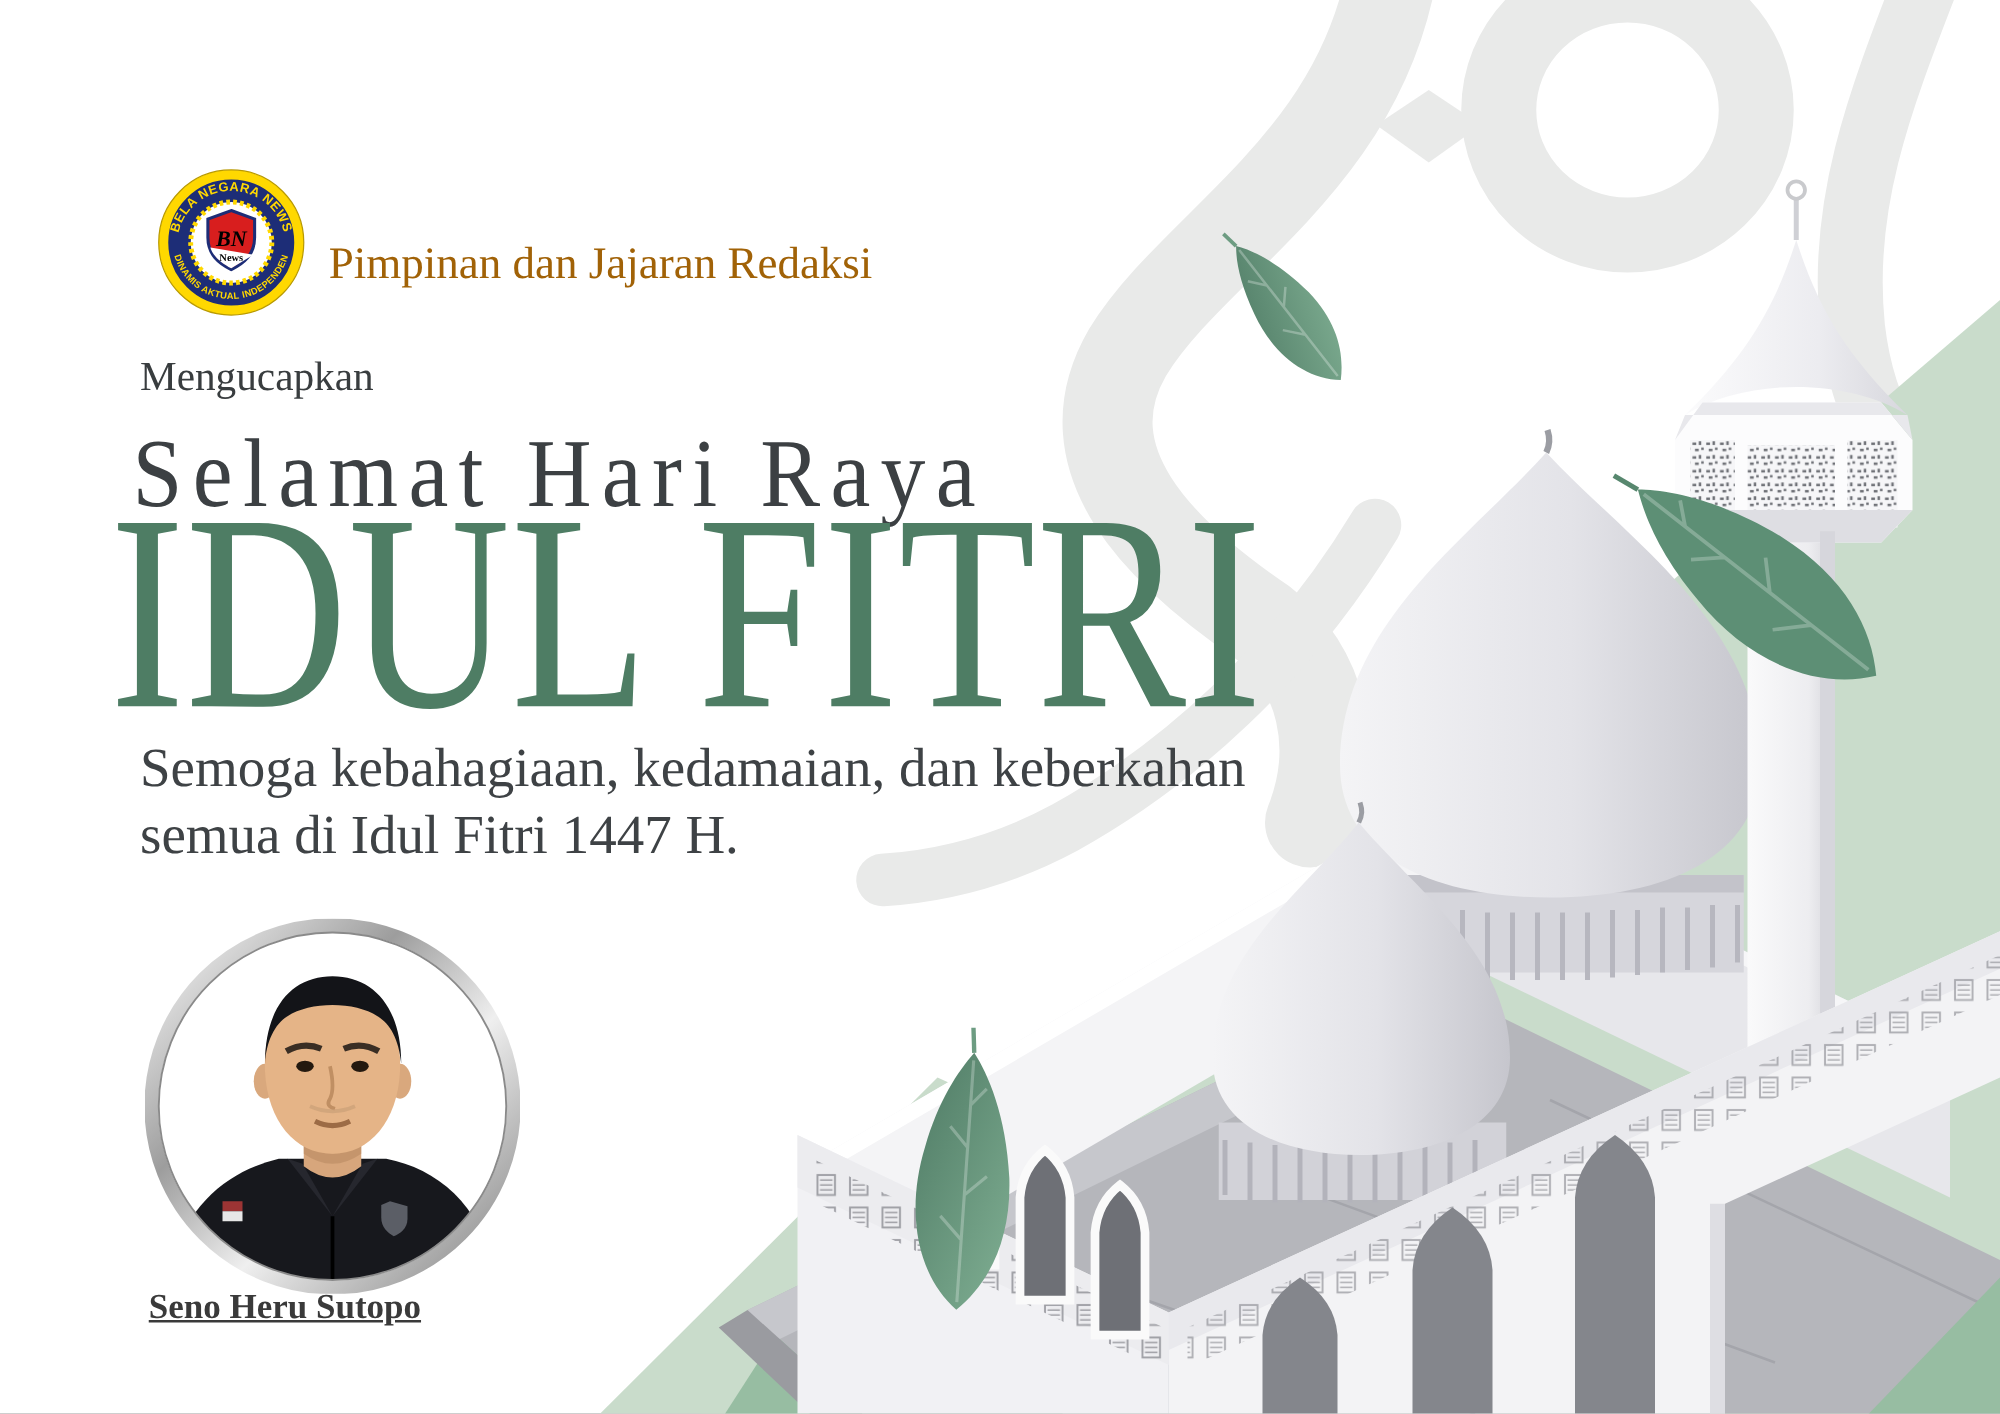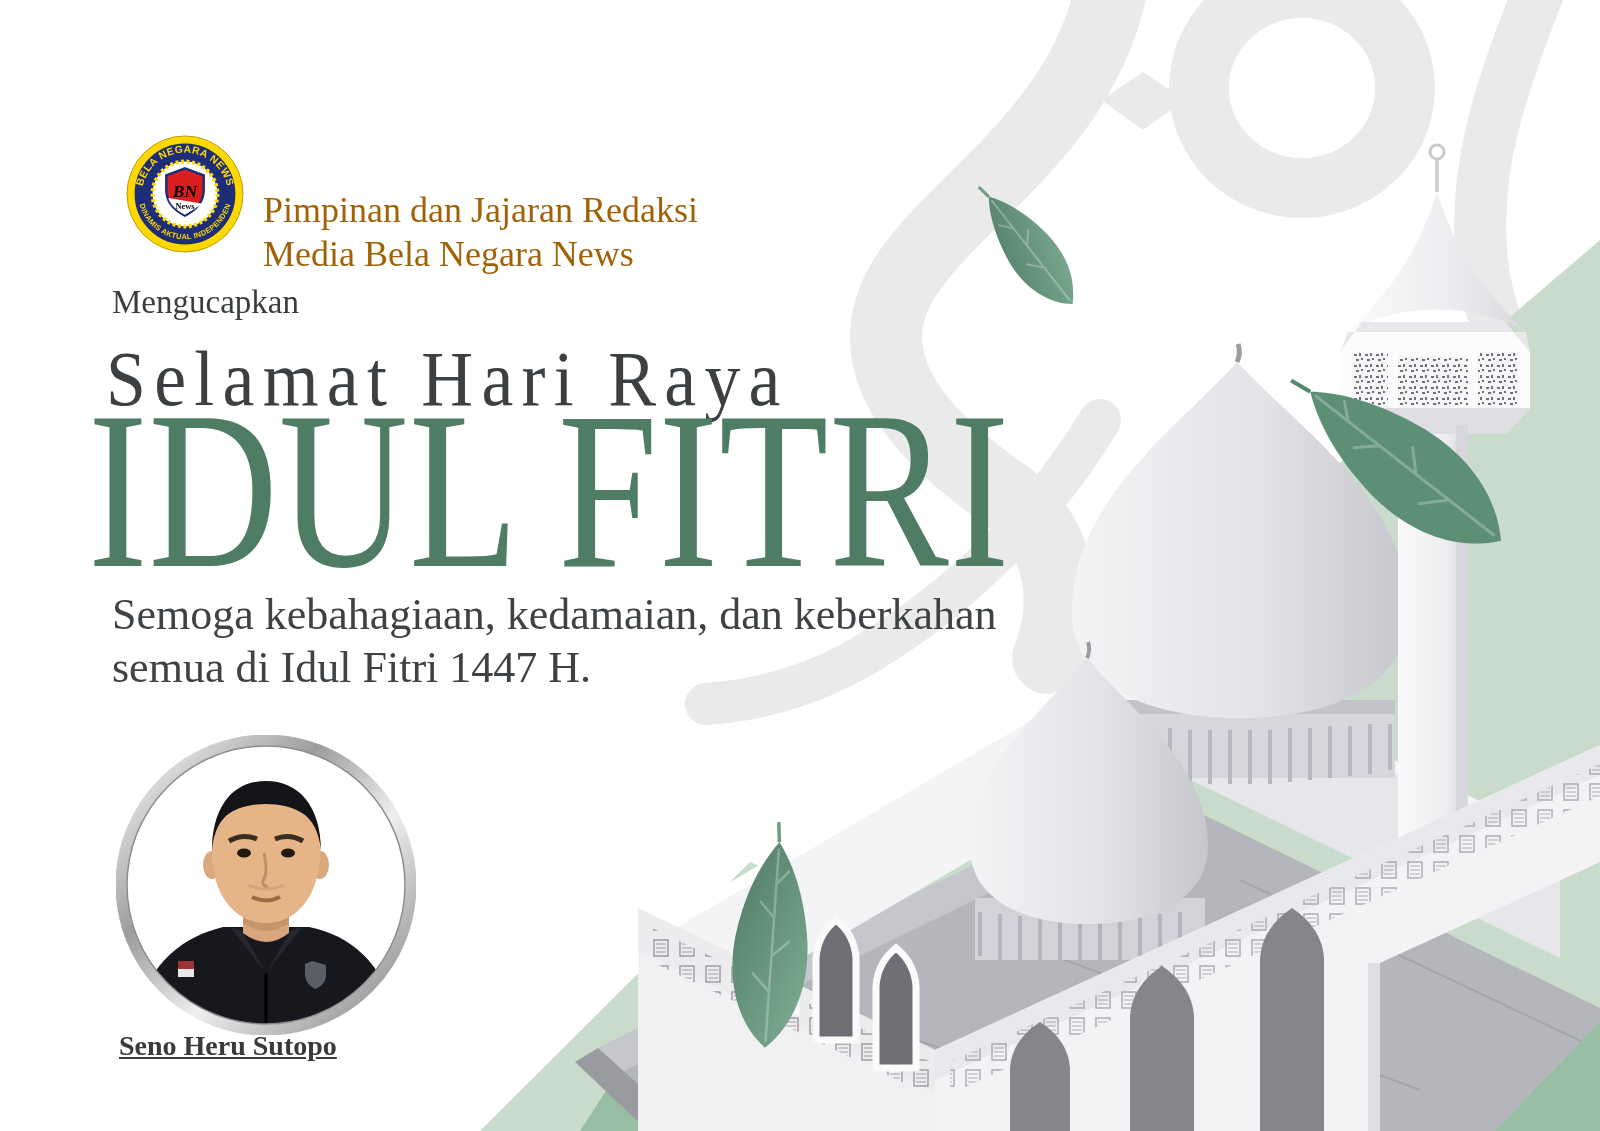--- a/index.html
+++ b/index.html
@@ -197,7 +197,6 @@
 
   <div class="abs org">
     <div>Pimpinan dan Jajaran Redaksi</div>
-    <div>Media Bela Negara News</div>
   </div>
 
   <div class="abs lead">Mengucapkan</div>

